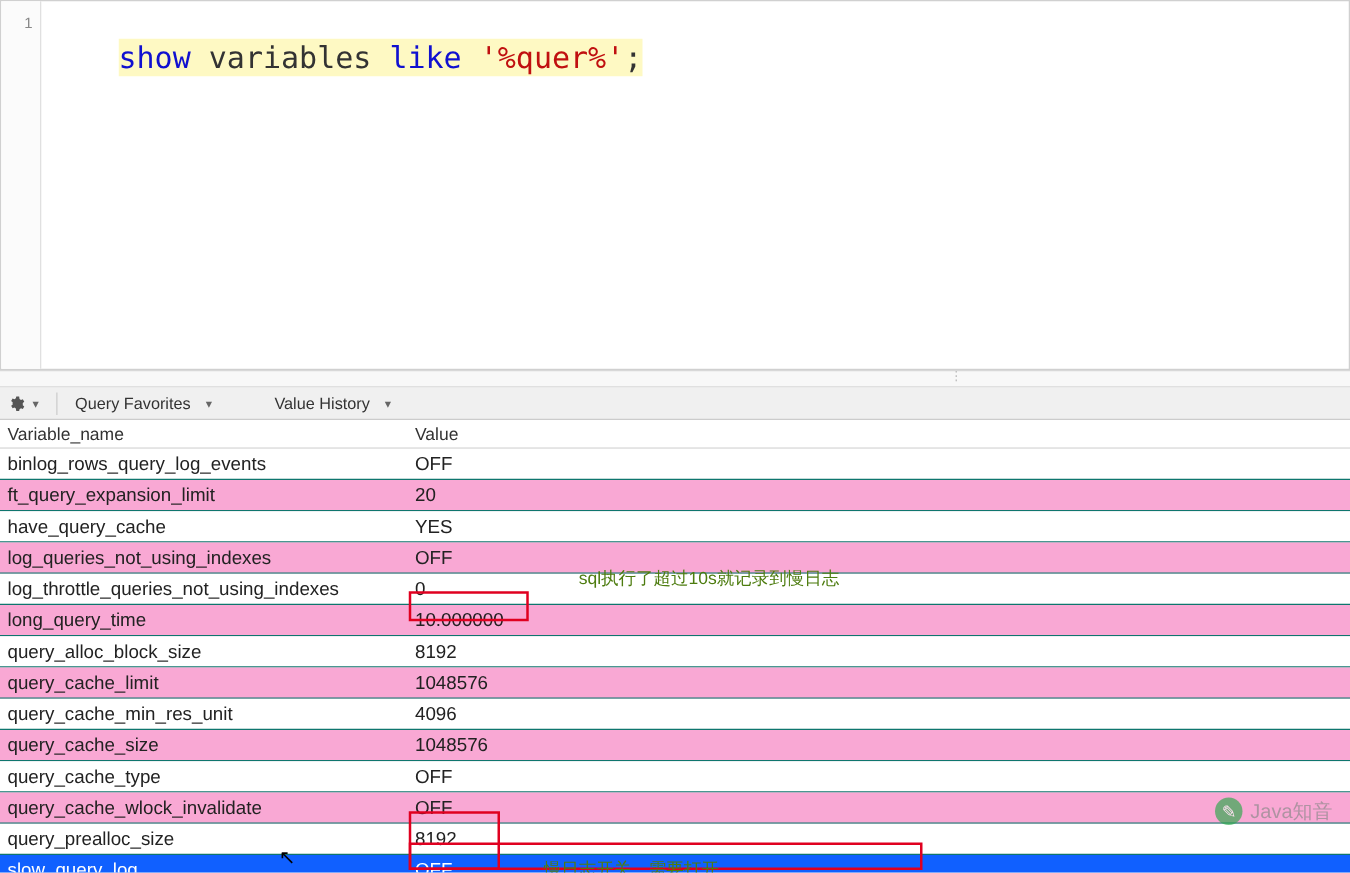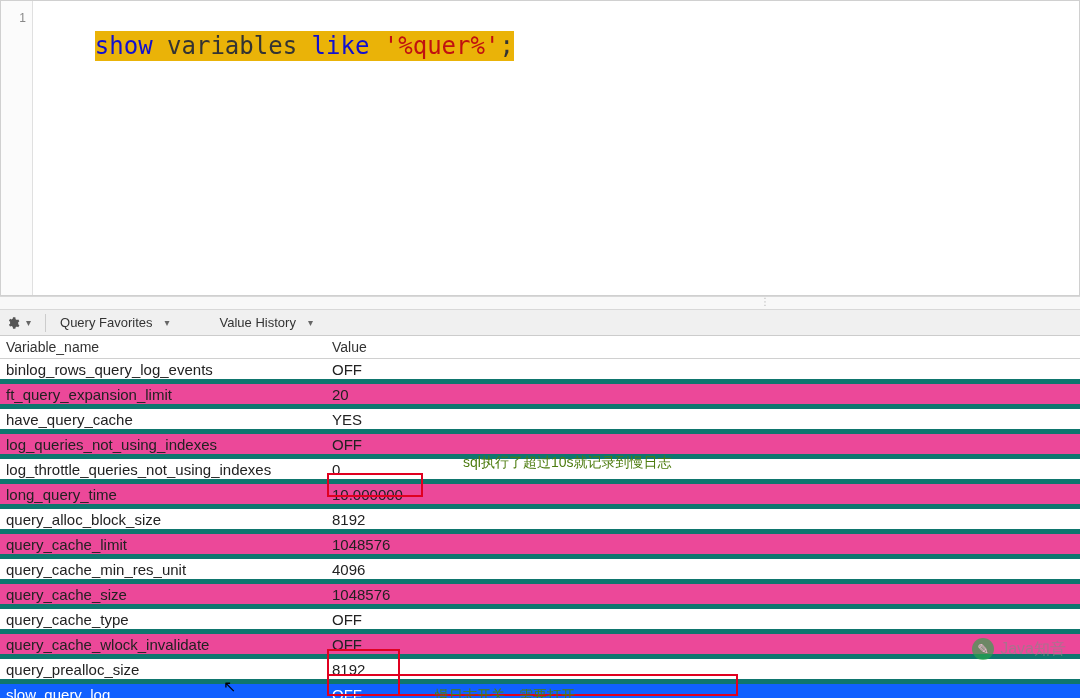--- a/index.html
+++ b/index.html
@@ -49,7 +49,7 @@
   .str { color: #c01010; }
   .punct { color: #333; }
   .highlight-bg {
-    background: #eab308;
+    background: #fef9c3;
     display: inline-block;
     text-align: center;
   }

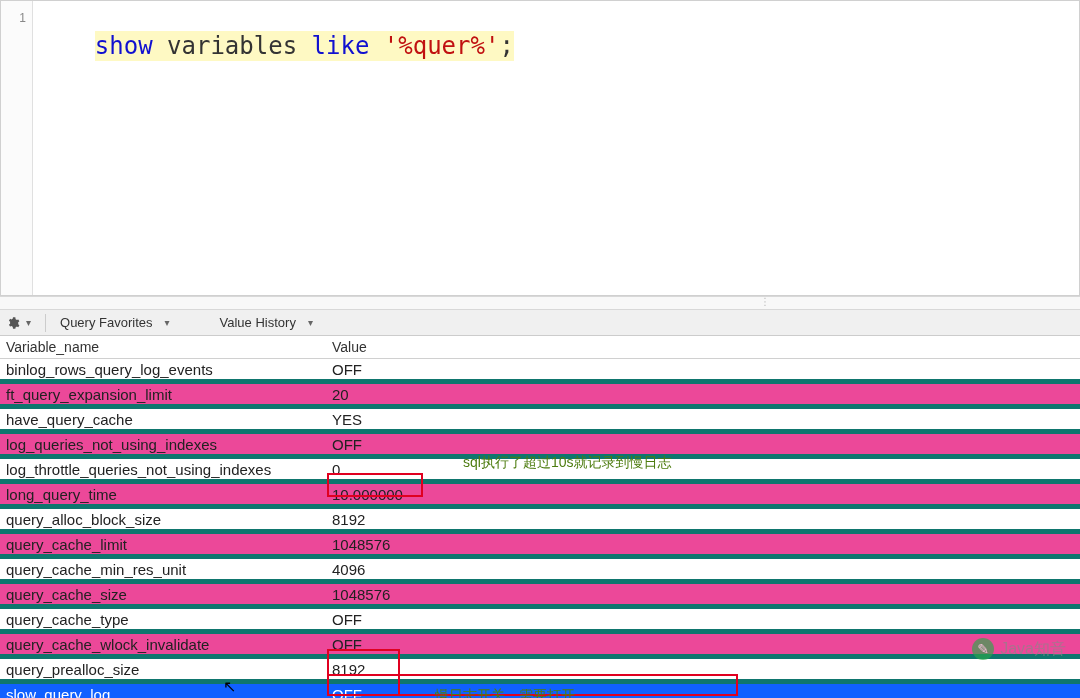--- a/index.html
+++ b/index.html
@@ -101,7 +101,7 @@
     height: 25px;
     display: flex;
     align-items: center;
-    border-bottom: 5px solid #0f766e;
+    border-bottom: 1px solid #0f766e;
     background: #fff;
     position: relative;
   }

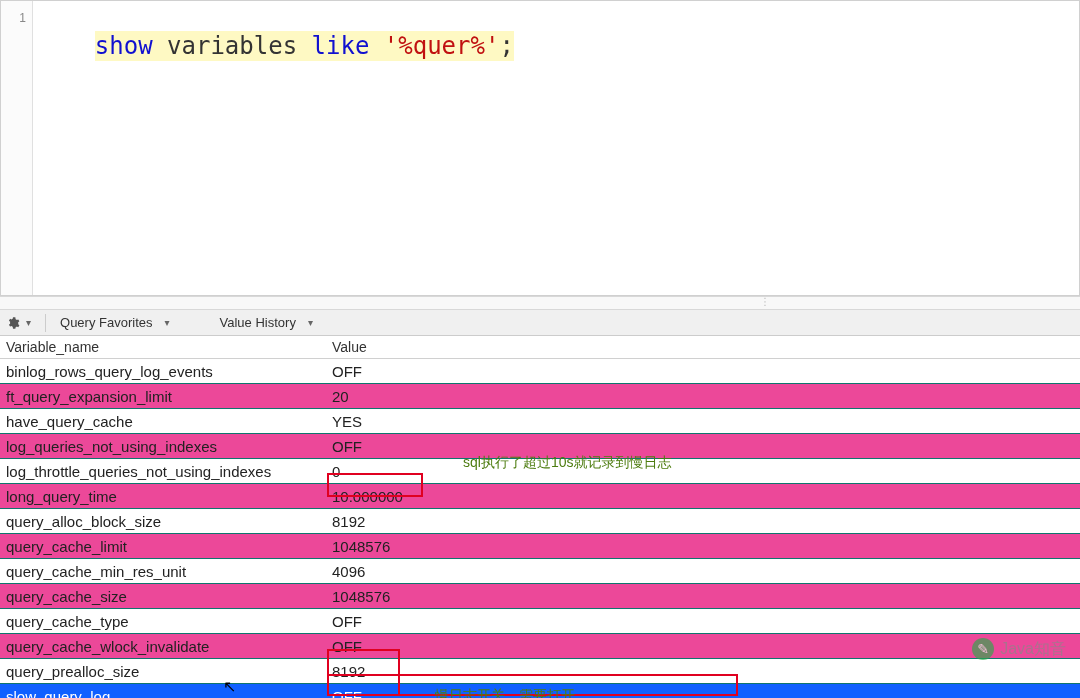--- a/index.html
+++ b/index.html
@@ -105,7 +105,7 @@
     background: #fff;
     position: relative;
   }
-  .row.alt { background: #ec4899; }
+  .row.alt { background: #f9a8d4; }
   .row.selected { background: #1060ff; color: #fff; }
   .row .cell-name { width: 326px; padding-left: 6px; }
   .row .cell-value { flex: 1; padding-left: 6px; position: relative; }

